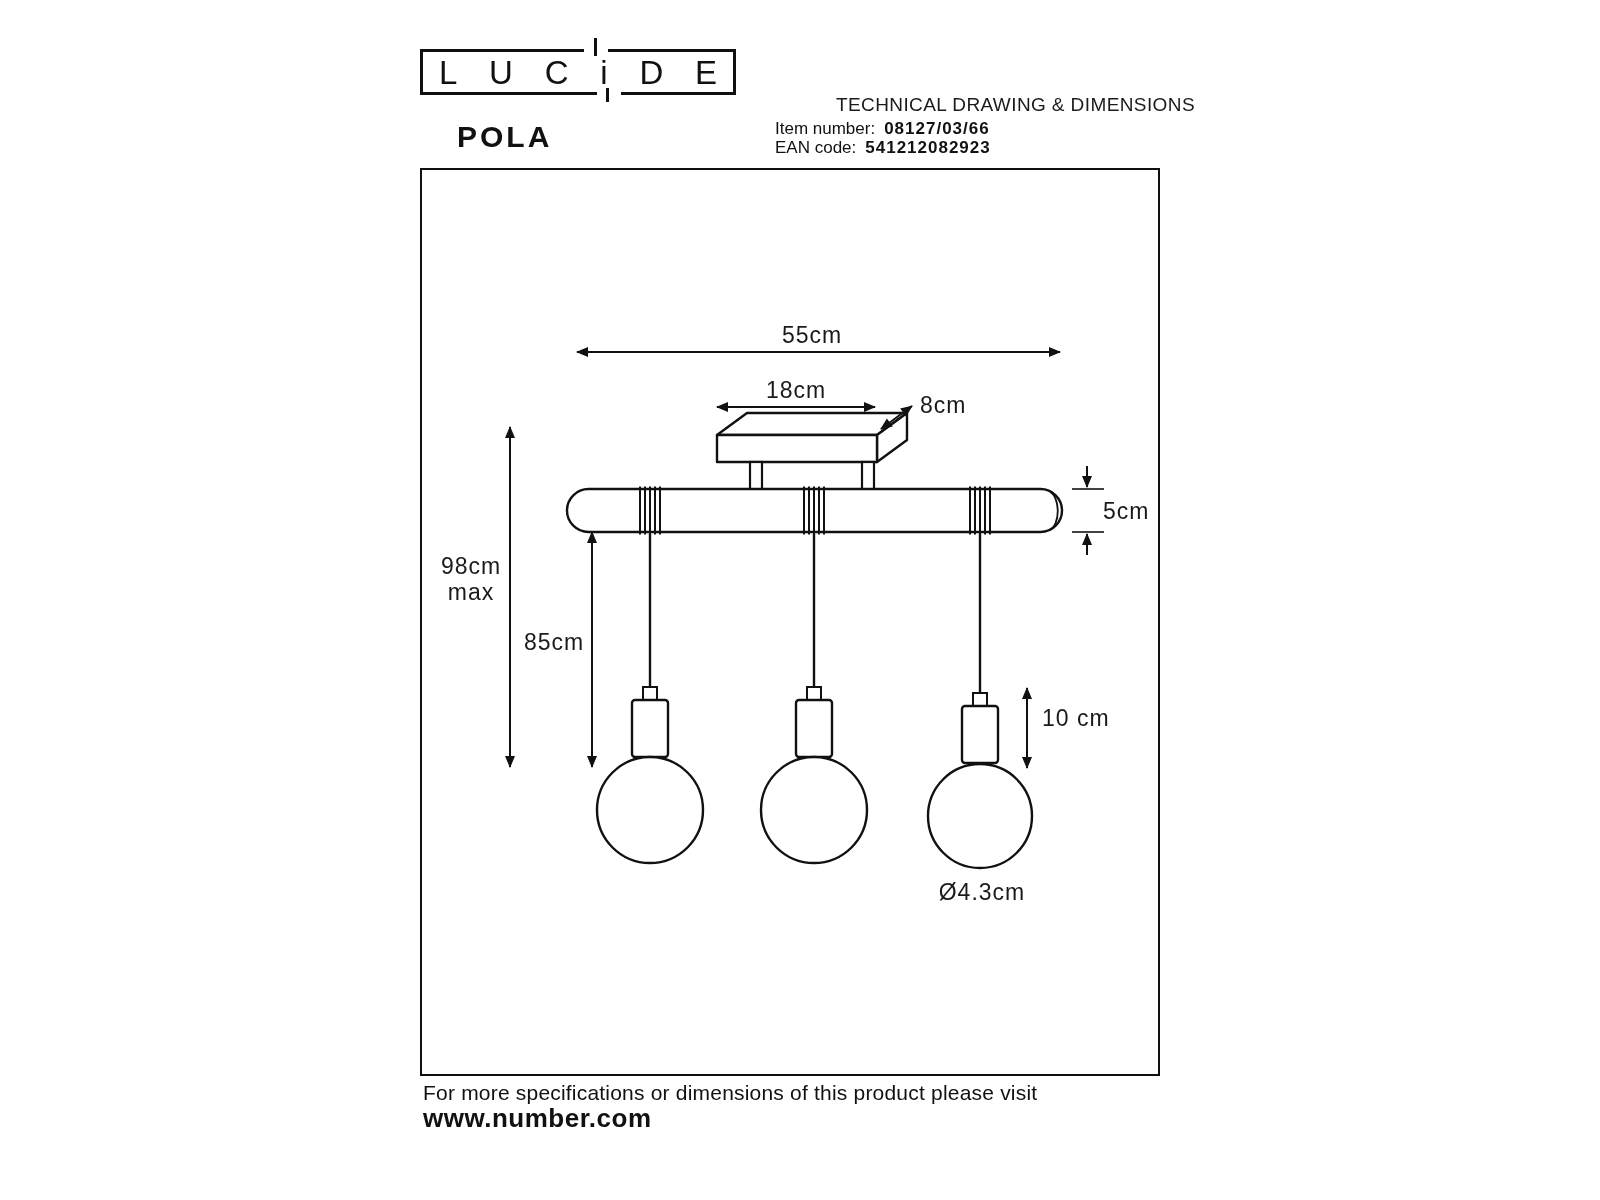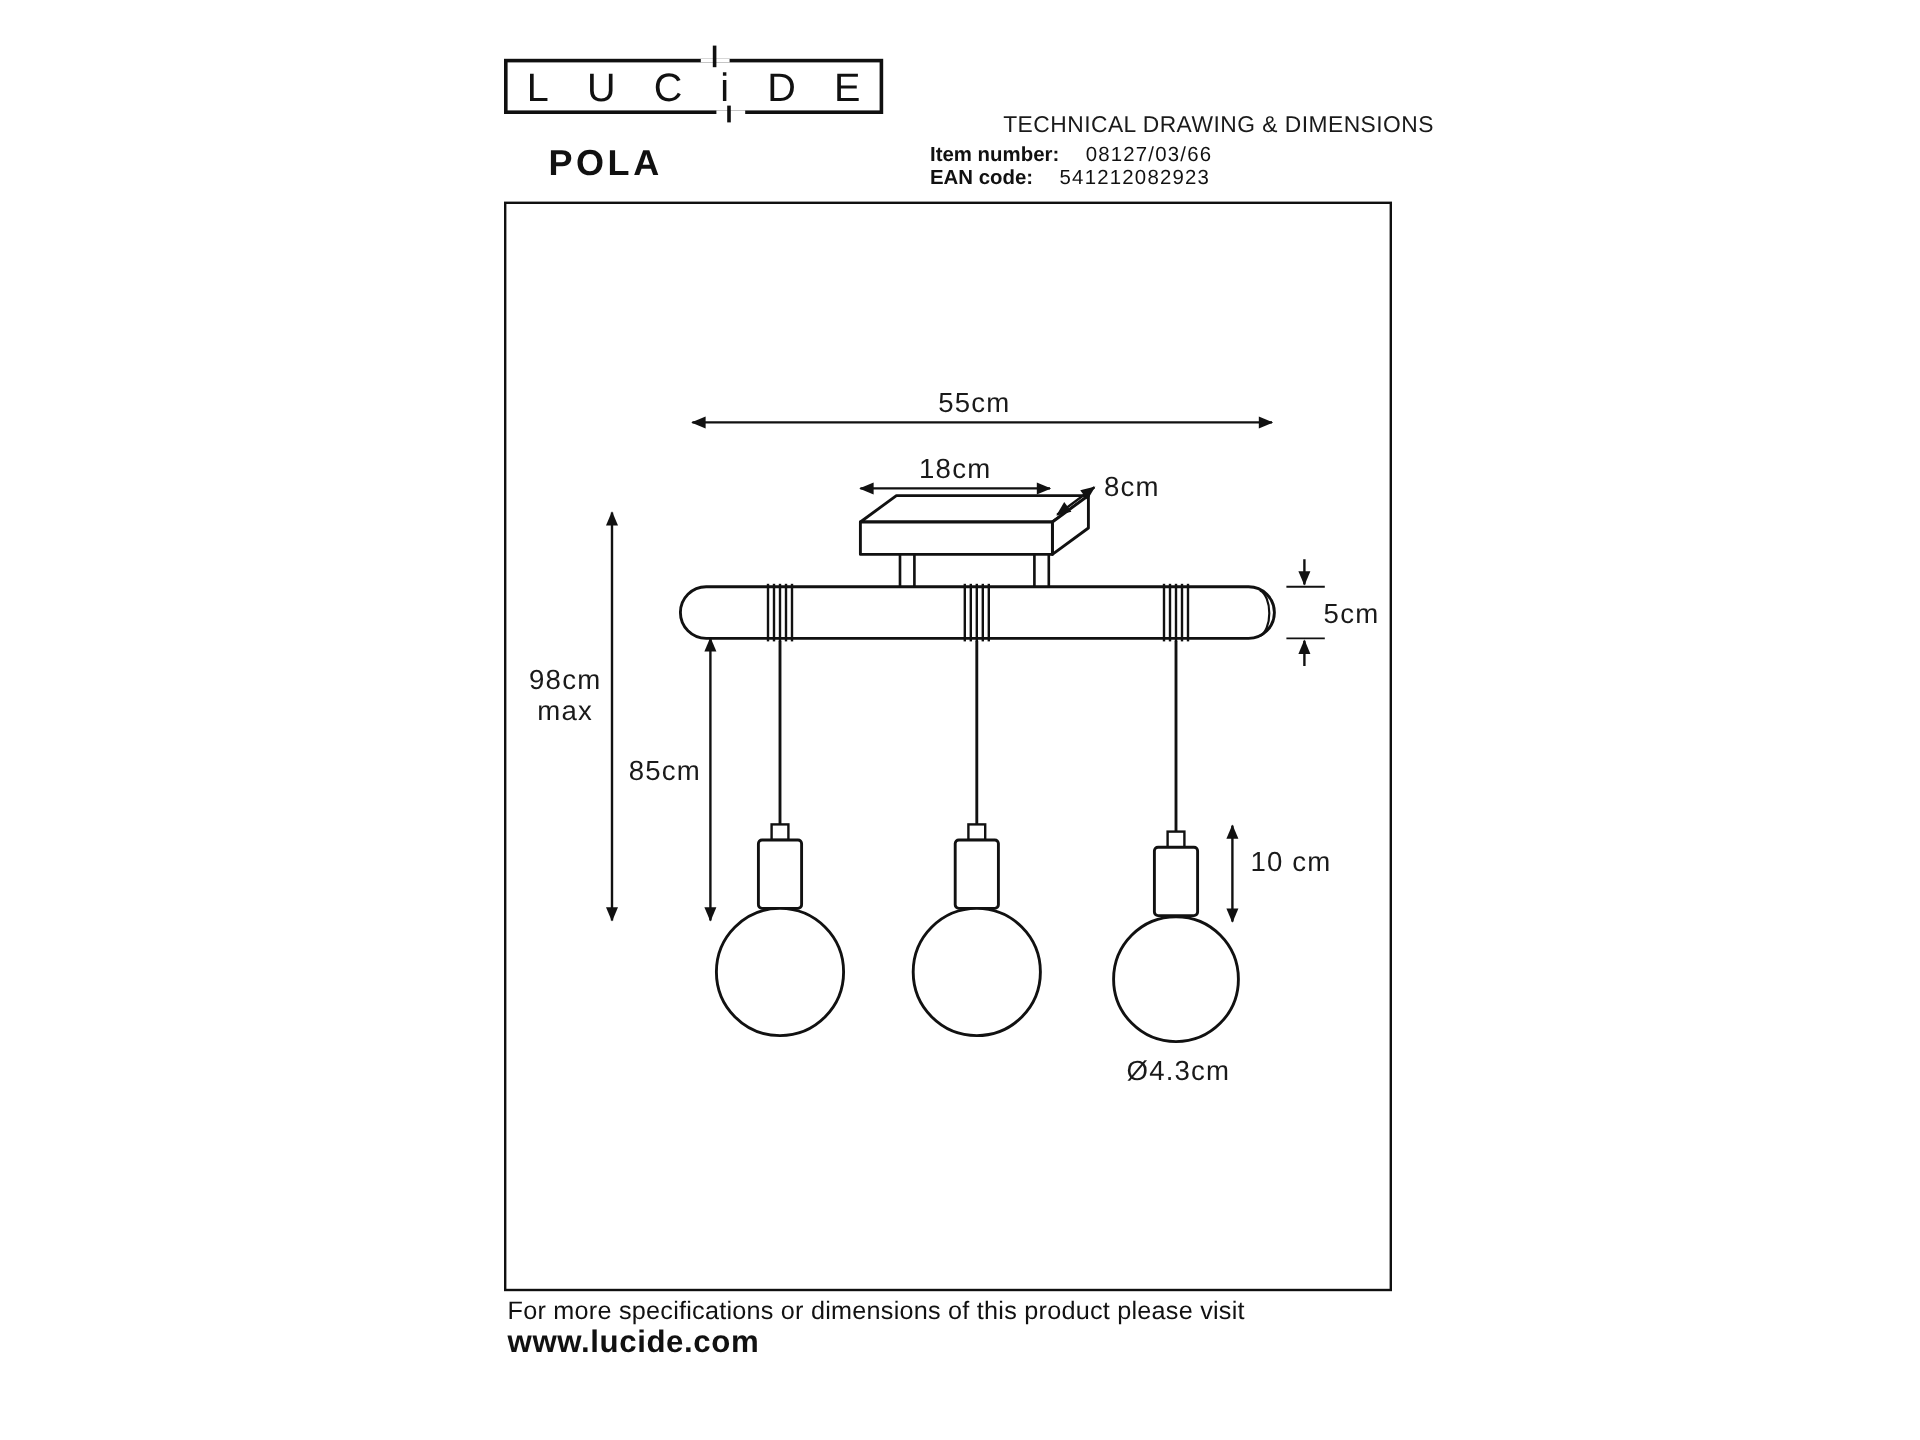--- a/index.html
+++ b/index.html
@@ -37,7 +37,7 @@
   }
   .item-info { position: absolute; left: 775px; top: 119px; font-size: 17px; line-height: 19px; }
   .item-row { white-space: nowrap; }
-  .item-label { font-weight: 700; margin-right: 22px; }
+  .item-label { font-weight: 400; margin-right: 9px; }
   .item-value { font-weight: 400; letter-spacing: 1px; }
 
   

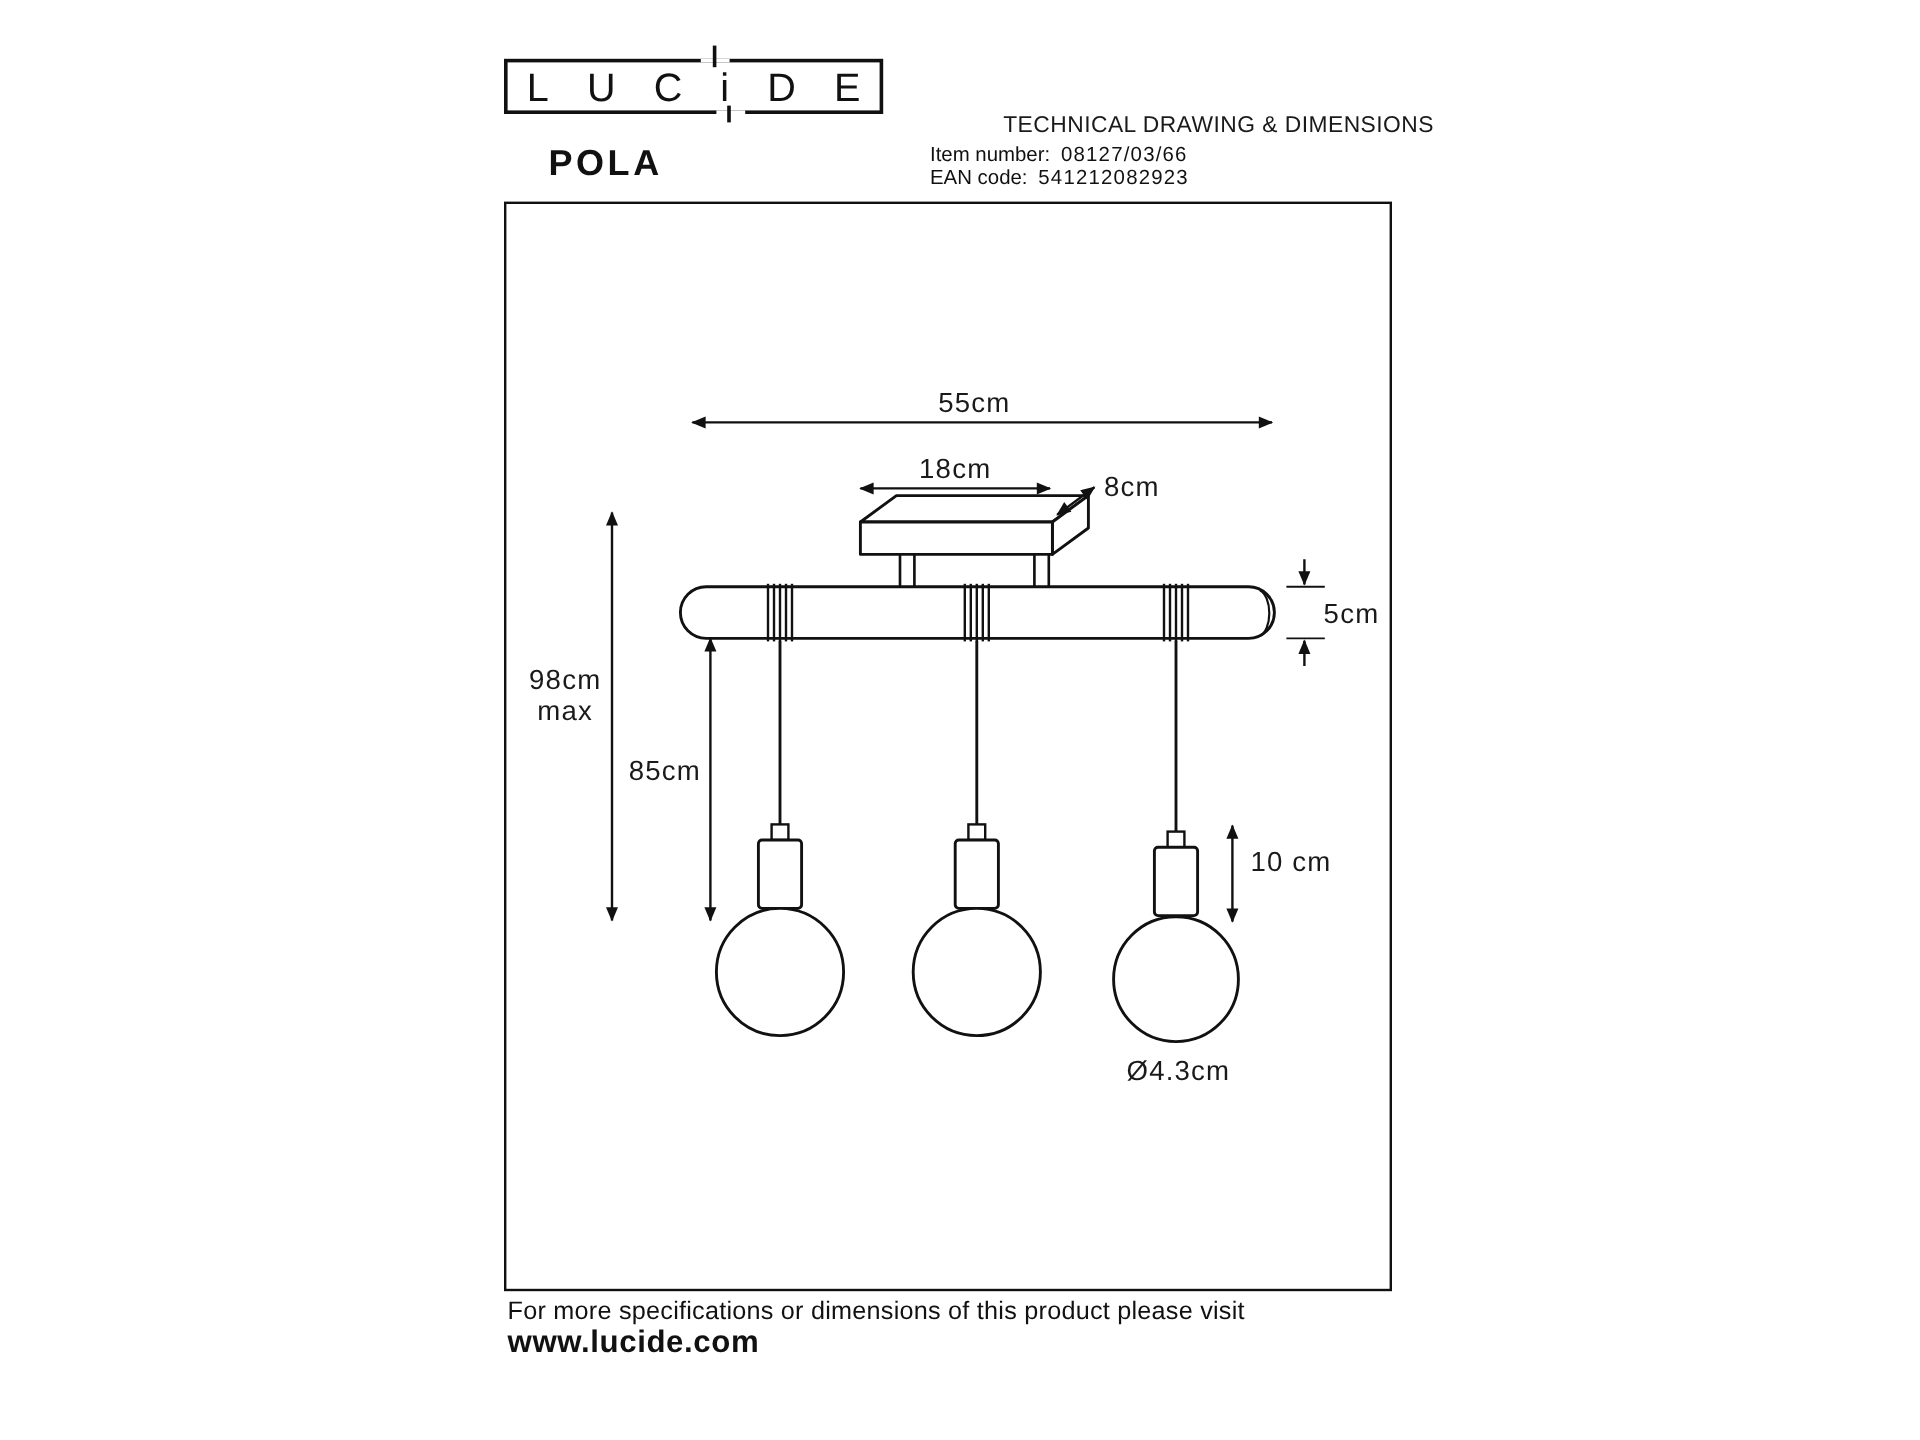--- a/index.html
+++ b/index.html
@@ -38,7 +38,7 @@
   .item-info { position: absolute; left: 775px; top: 119px; font-size: 17px; line-height: 19px; }
   .item-row { white-space: nowrap; }
   .item-label { font-weight: 400; margin-right: 9px; }
-  .item-value { font-weight: 400; letter-spacing: 1px; }
+  .item-value { font-weight: 700; letter-spacing: 1px; }
 
   
   .drawing-frame {

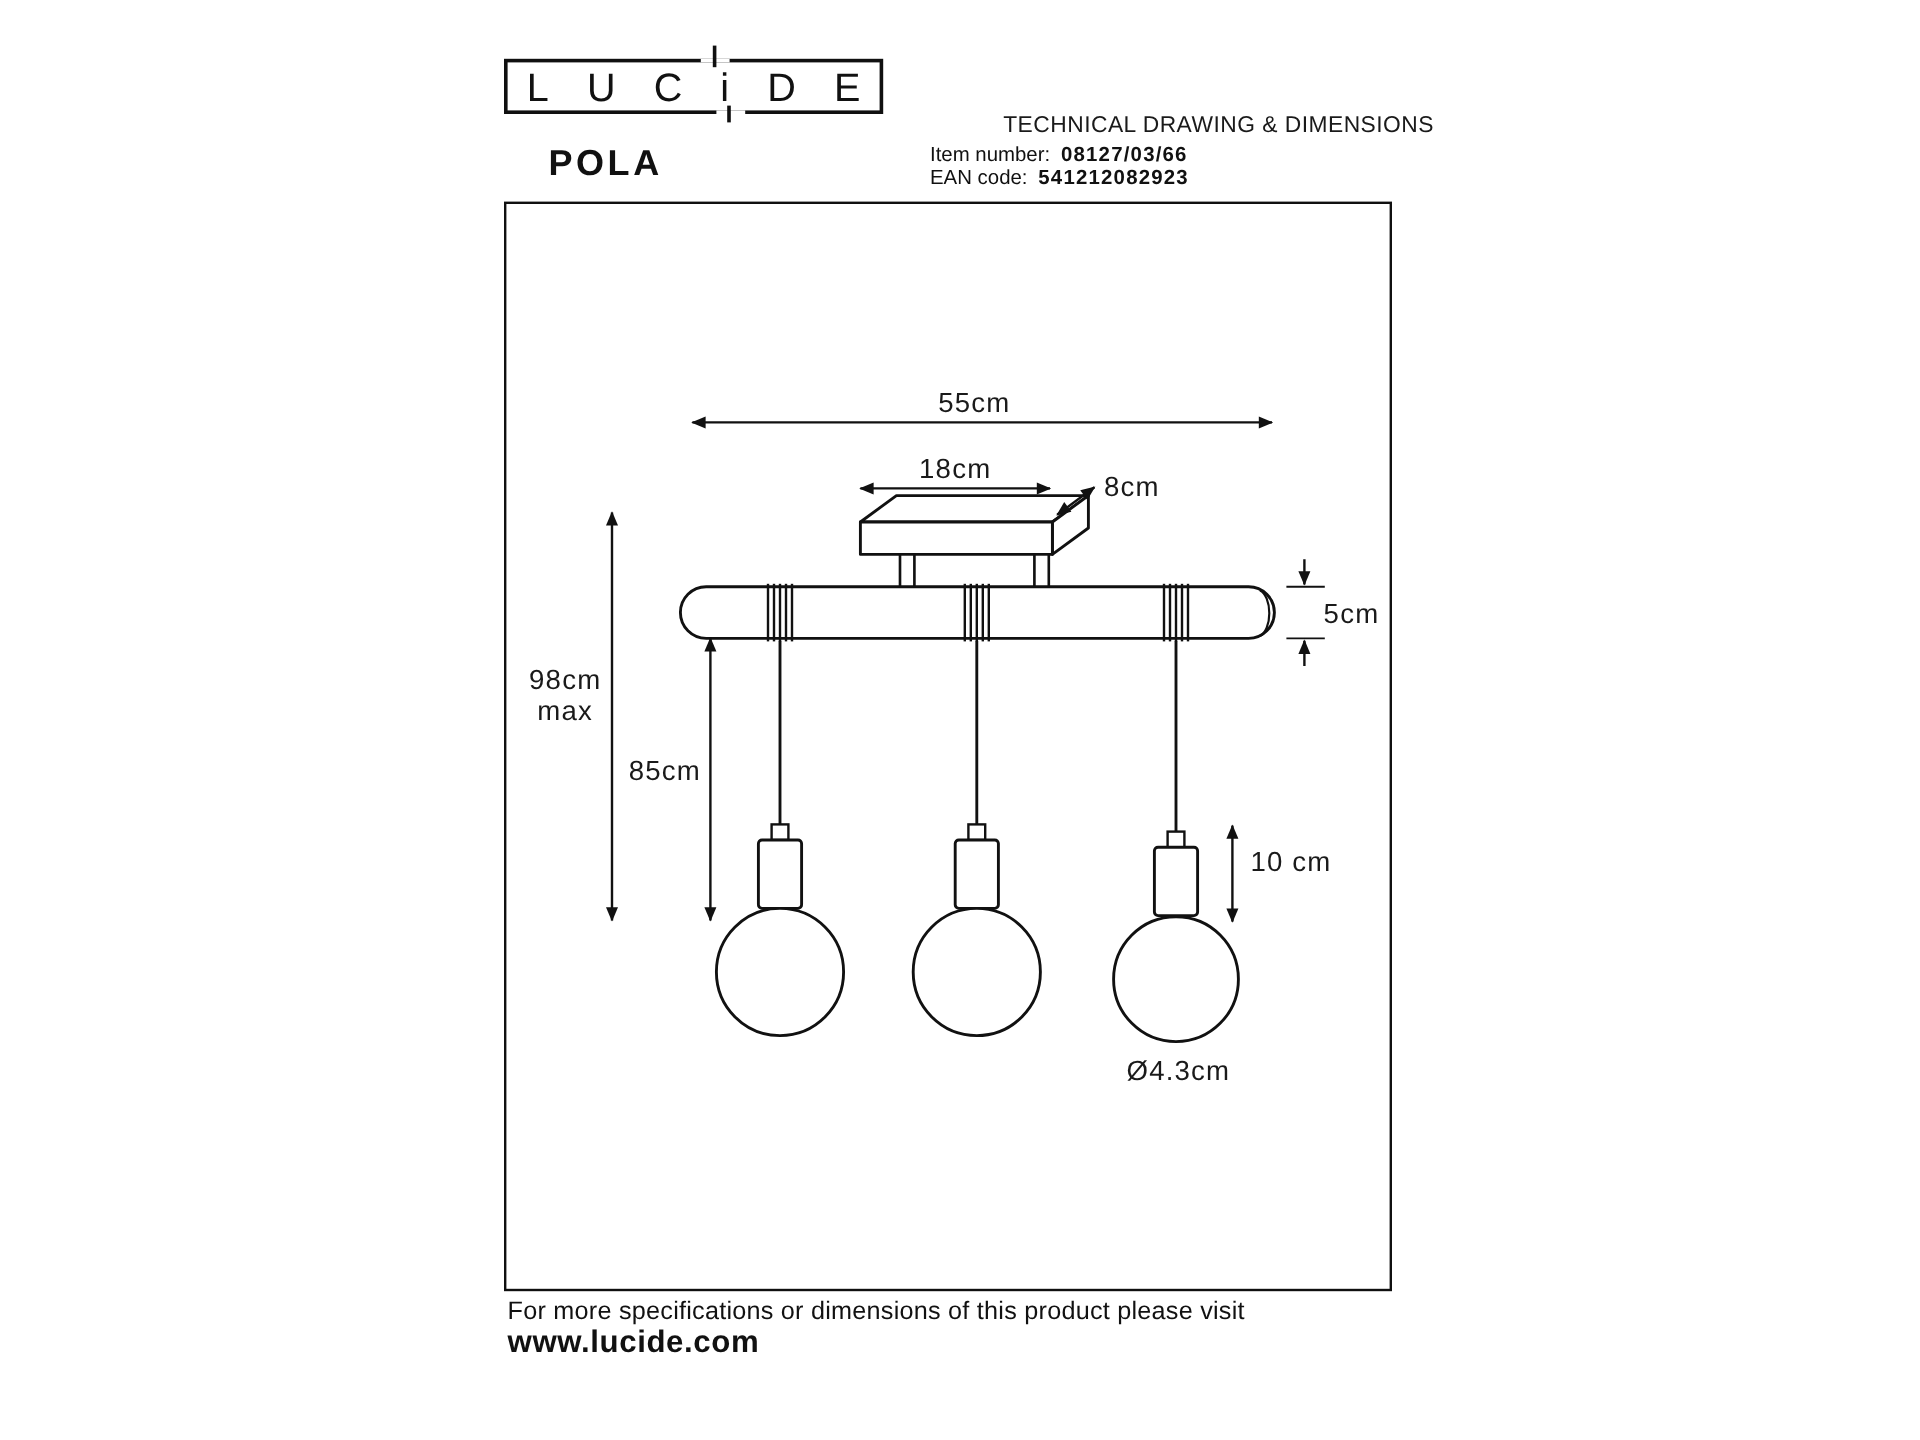--- a/index.html
+++ b/index.html
@@ -207,7 +207,7 @@
   </div>
 
   <div class="footer-note">For more specifications or dimensions of this product please visit</div>
-  <div class="footer-url">www.lucide.com</div>
+  <div class="footer-url">www.number.com</div>
 
 </div>
 

